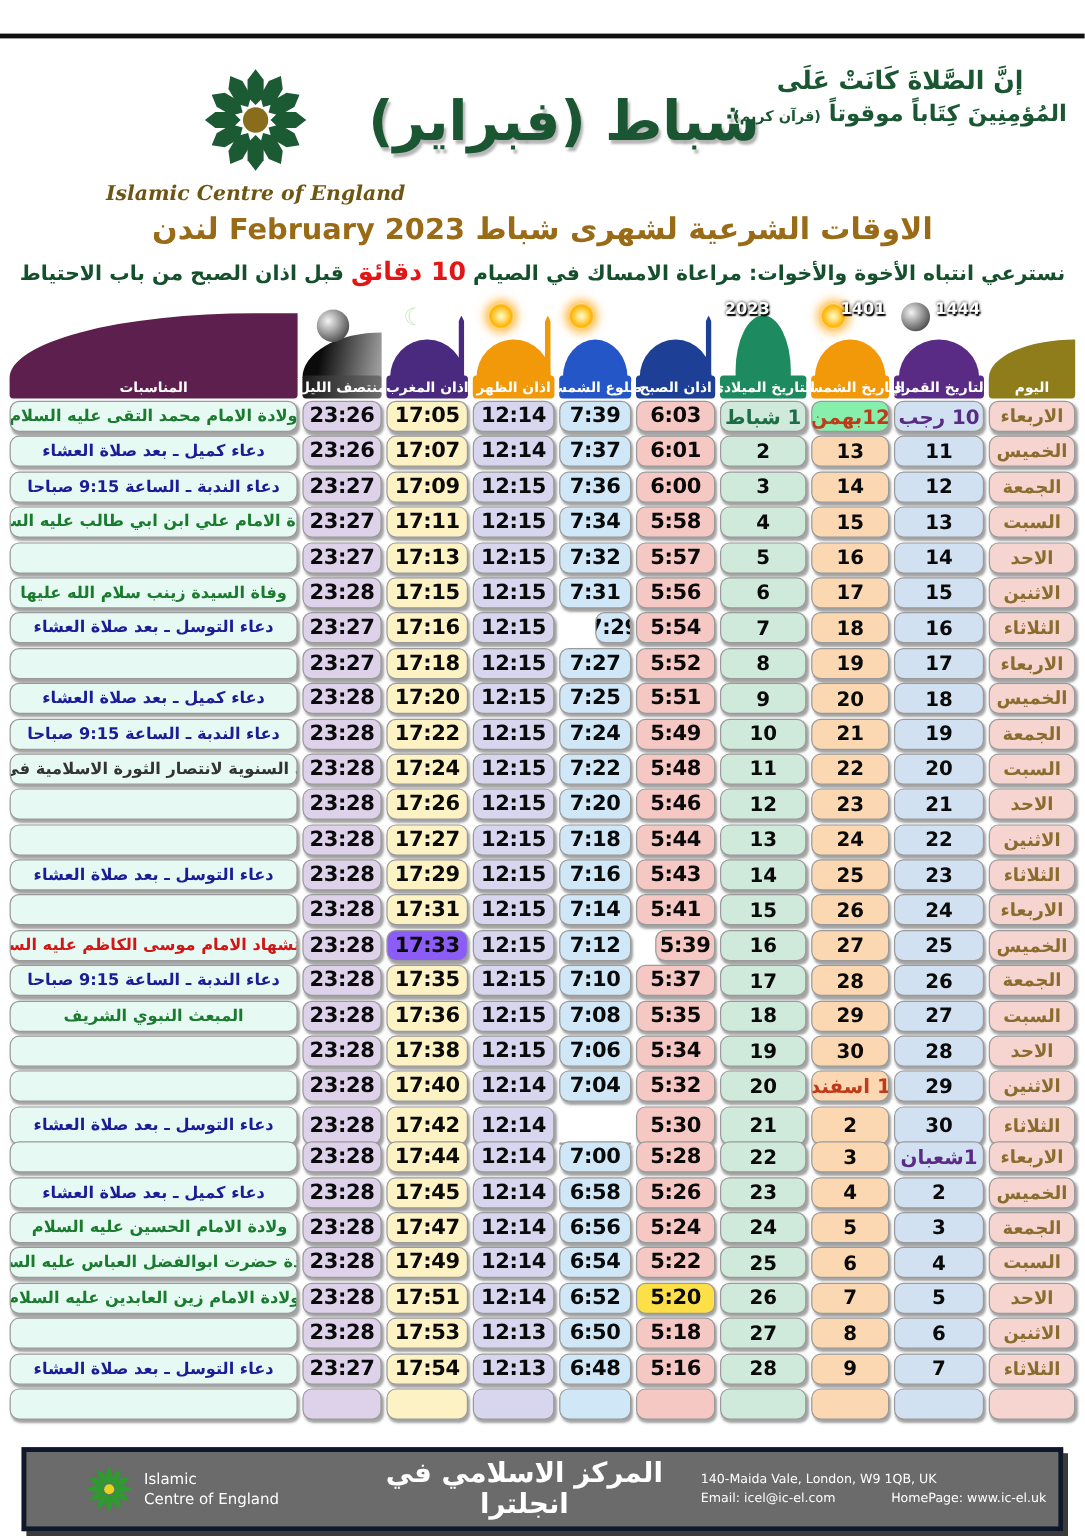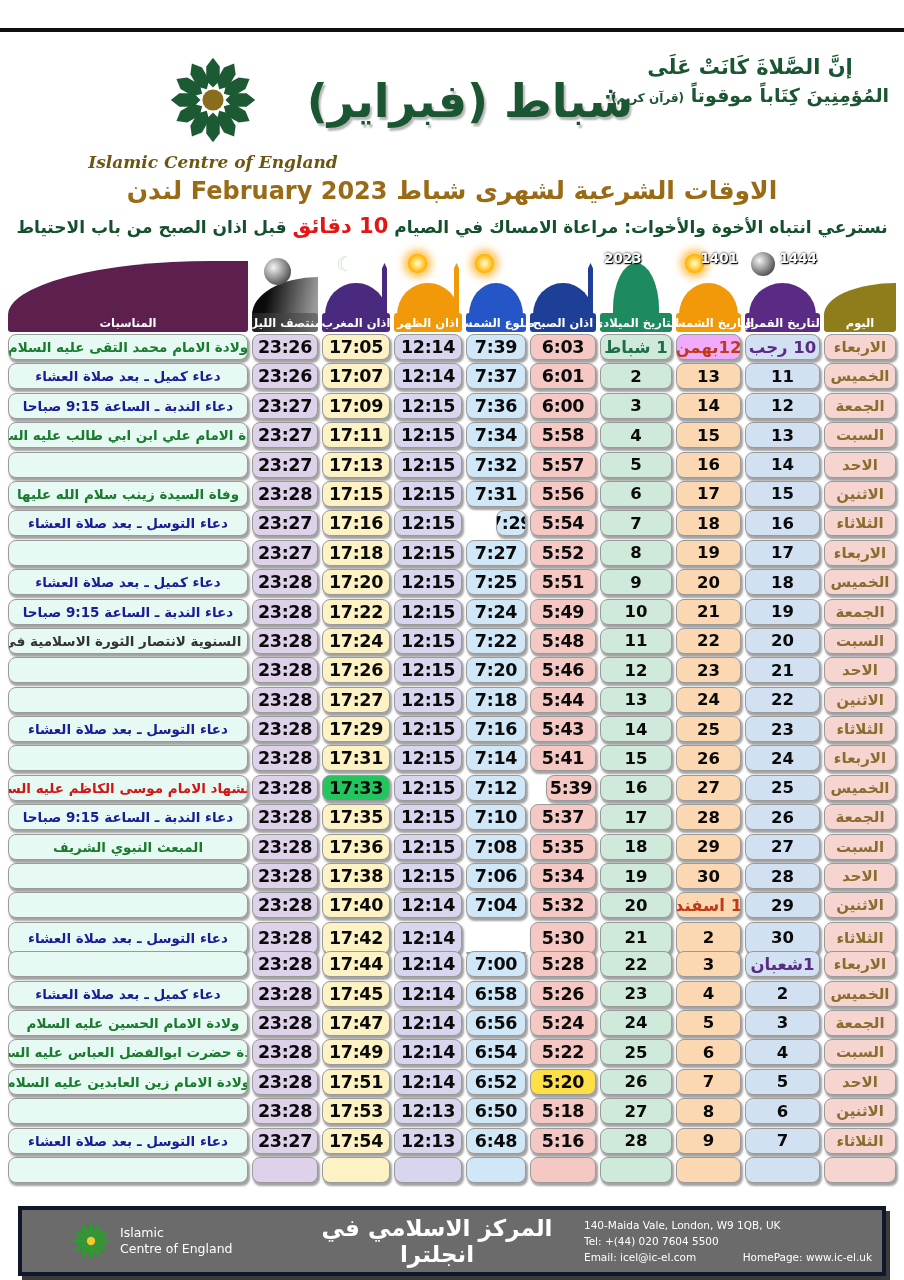--- a/index.html
+++ b/index.html
@@ -213,7 +213,7 @@
       <div class="trow">
         <div class="cell c-day" style="background: rgb(246, 212, 208); color: rgb(138, 109, 46);">الاربعاء</div>
         <div class="cell c-lunar" style="background: rgb(210, 225, 242); color: rgb(90, 43, 133);">10 رجب</div>
-        <div class="cell c-solar" style="background: #f0abfc; color: rgb(192, 58, 26);">12بهمن</div>
+        <div class="cell c-solar" style="background: #86efac; color: rgb(192, 58, 26);">12بهمن</div>
         <div class="cell c-greg" style="background: rgb(207, 233, 218); color: rgb(29, 110, 70);">1 شباط</div>
         <div class="cell c-fajr" style="background: rgb(245, 200, 196);">6:03</div>
         <div class="cell c-sunrise" style="background: rgb(207, 231, 246);">7:39</div>

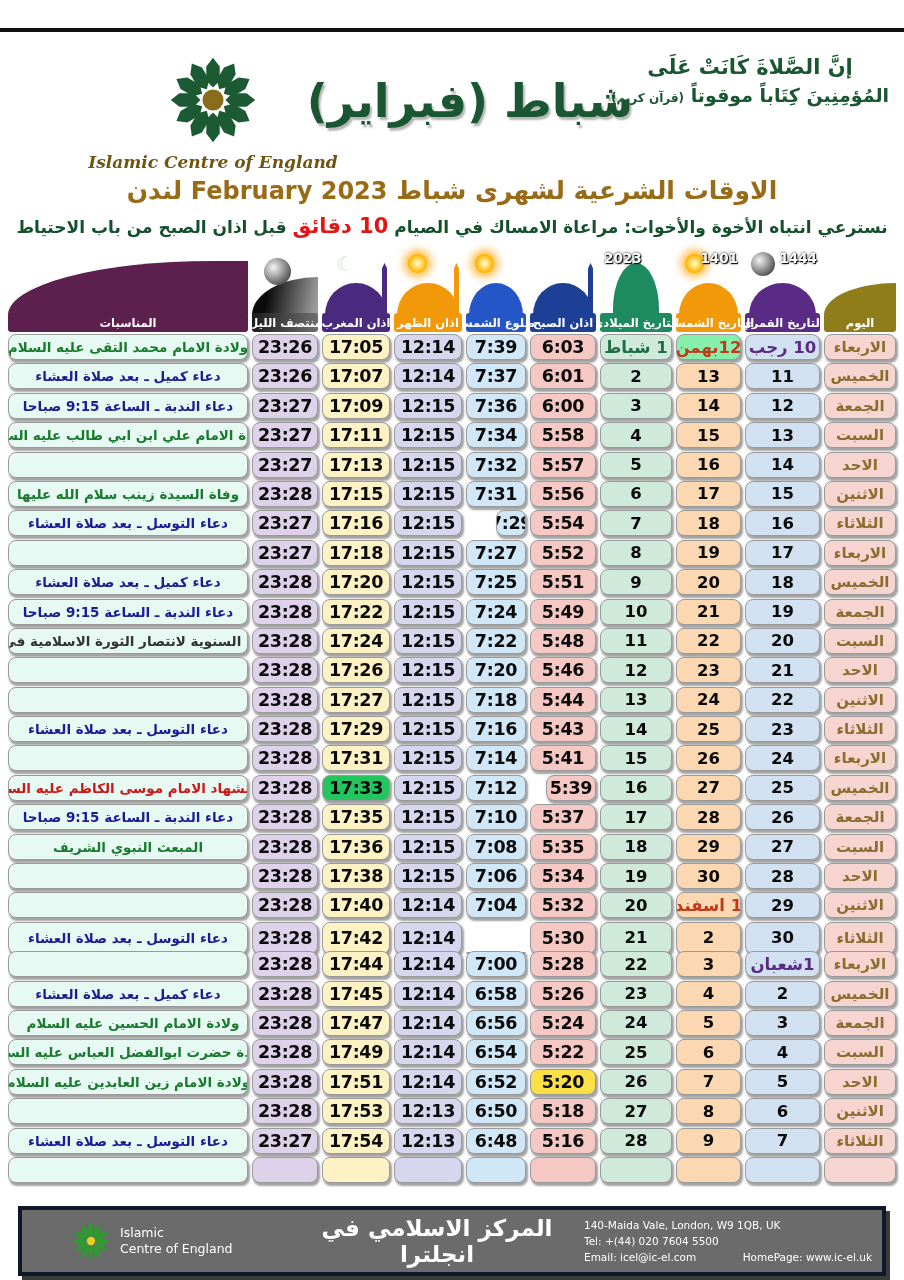--- a/index.html
+++ b/index.html
@@ -398,7 +398,7 @@
         <div class="cell c-fajr" style="background: rgb(245, 200, 196); margin-left: 16px;">5:39</div>
         <div class="cell c-sunrise" style="background: rgb(207, 231, 246);">7:12</div>
         <div class="cell c-dhuhr" style="background: rgb(216, 213, 238);">12:15</div>
-        <div class="cell c-maghrib" style="background: #22c55e;">17:33</div>
+        <div class="cell c-maghrib" style="background: #8b5cf6;">17:33</div>
         <div class="cell c-midnight" style="background: rgb(222, 210, 235);">23:28</div>
         <div class="cell c-occasions" style="background: rgb(230, 249, 242); color: rgb(208, 22, 22);">استشهاد الامام موسى الكاظم عليه السلام</div>
       </div>

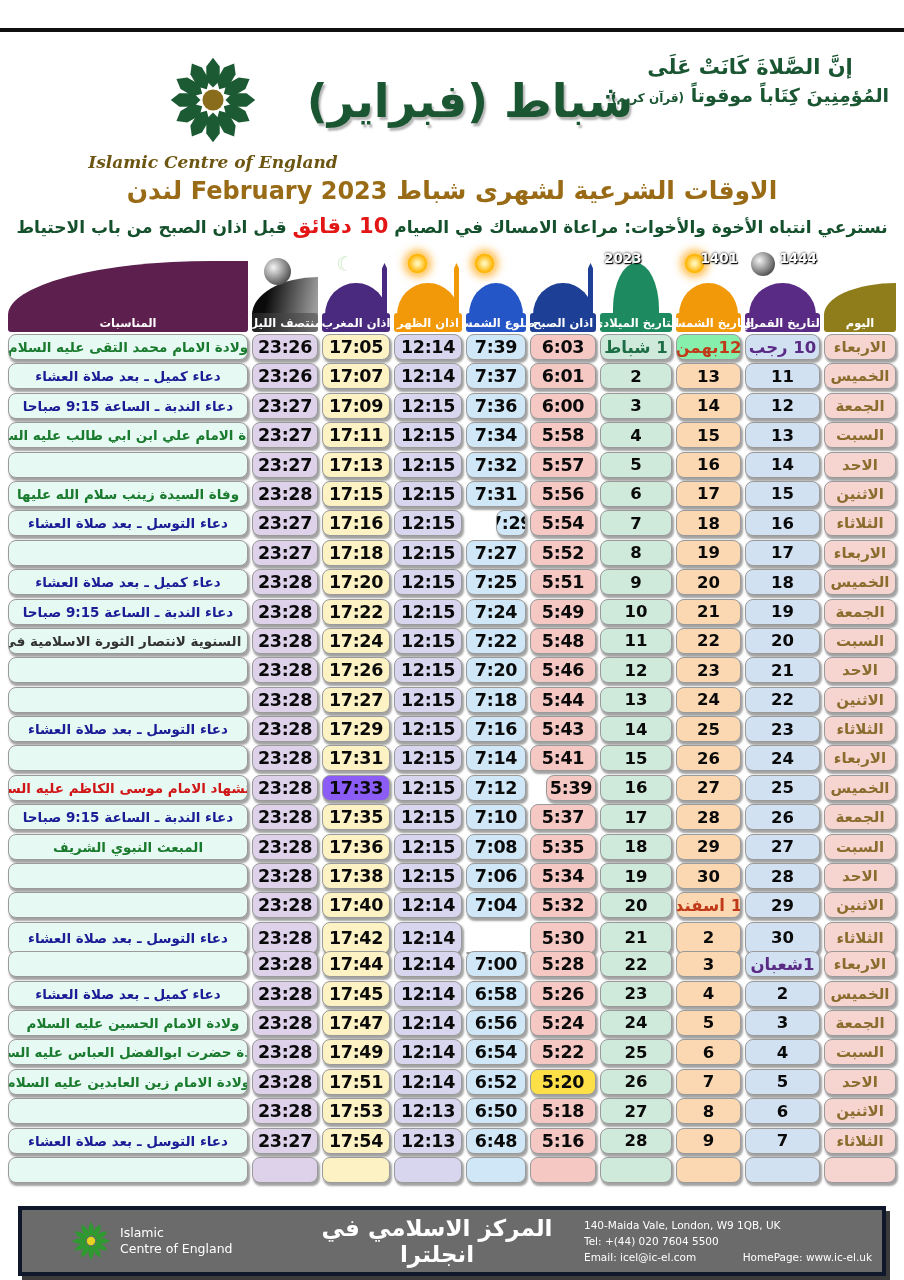--- a/index.html
+++ b/index.html
@@ -588,7 +588,6 @@
   <div class="f-center">المركز الاسلامي في انجلترا</div>
   <div class="f-right">
     <div>140-Maida Vale, London, W9 1QB, UK</div>
-    <div>Tel: +(44)  020  7604  5500</div>
     <div class="erow">
       <span>Email: icel@ic-el.com</span>
       <span>HomePage: www.ic-el.uk</span>

